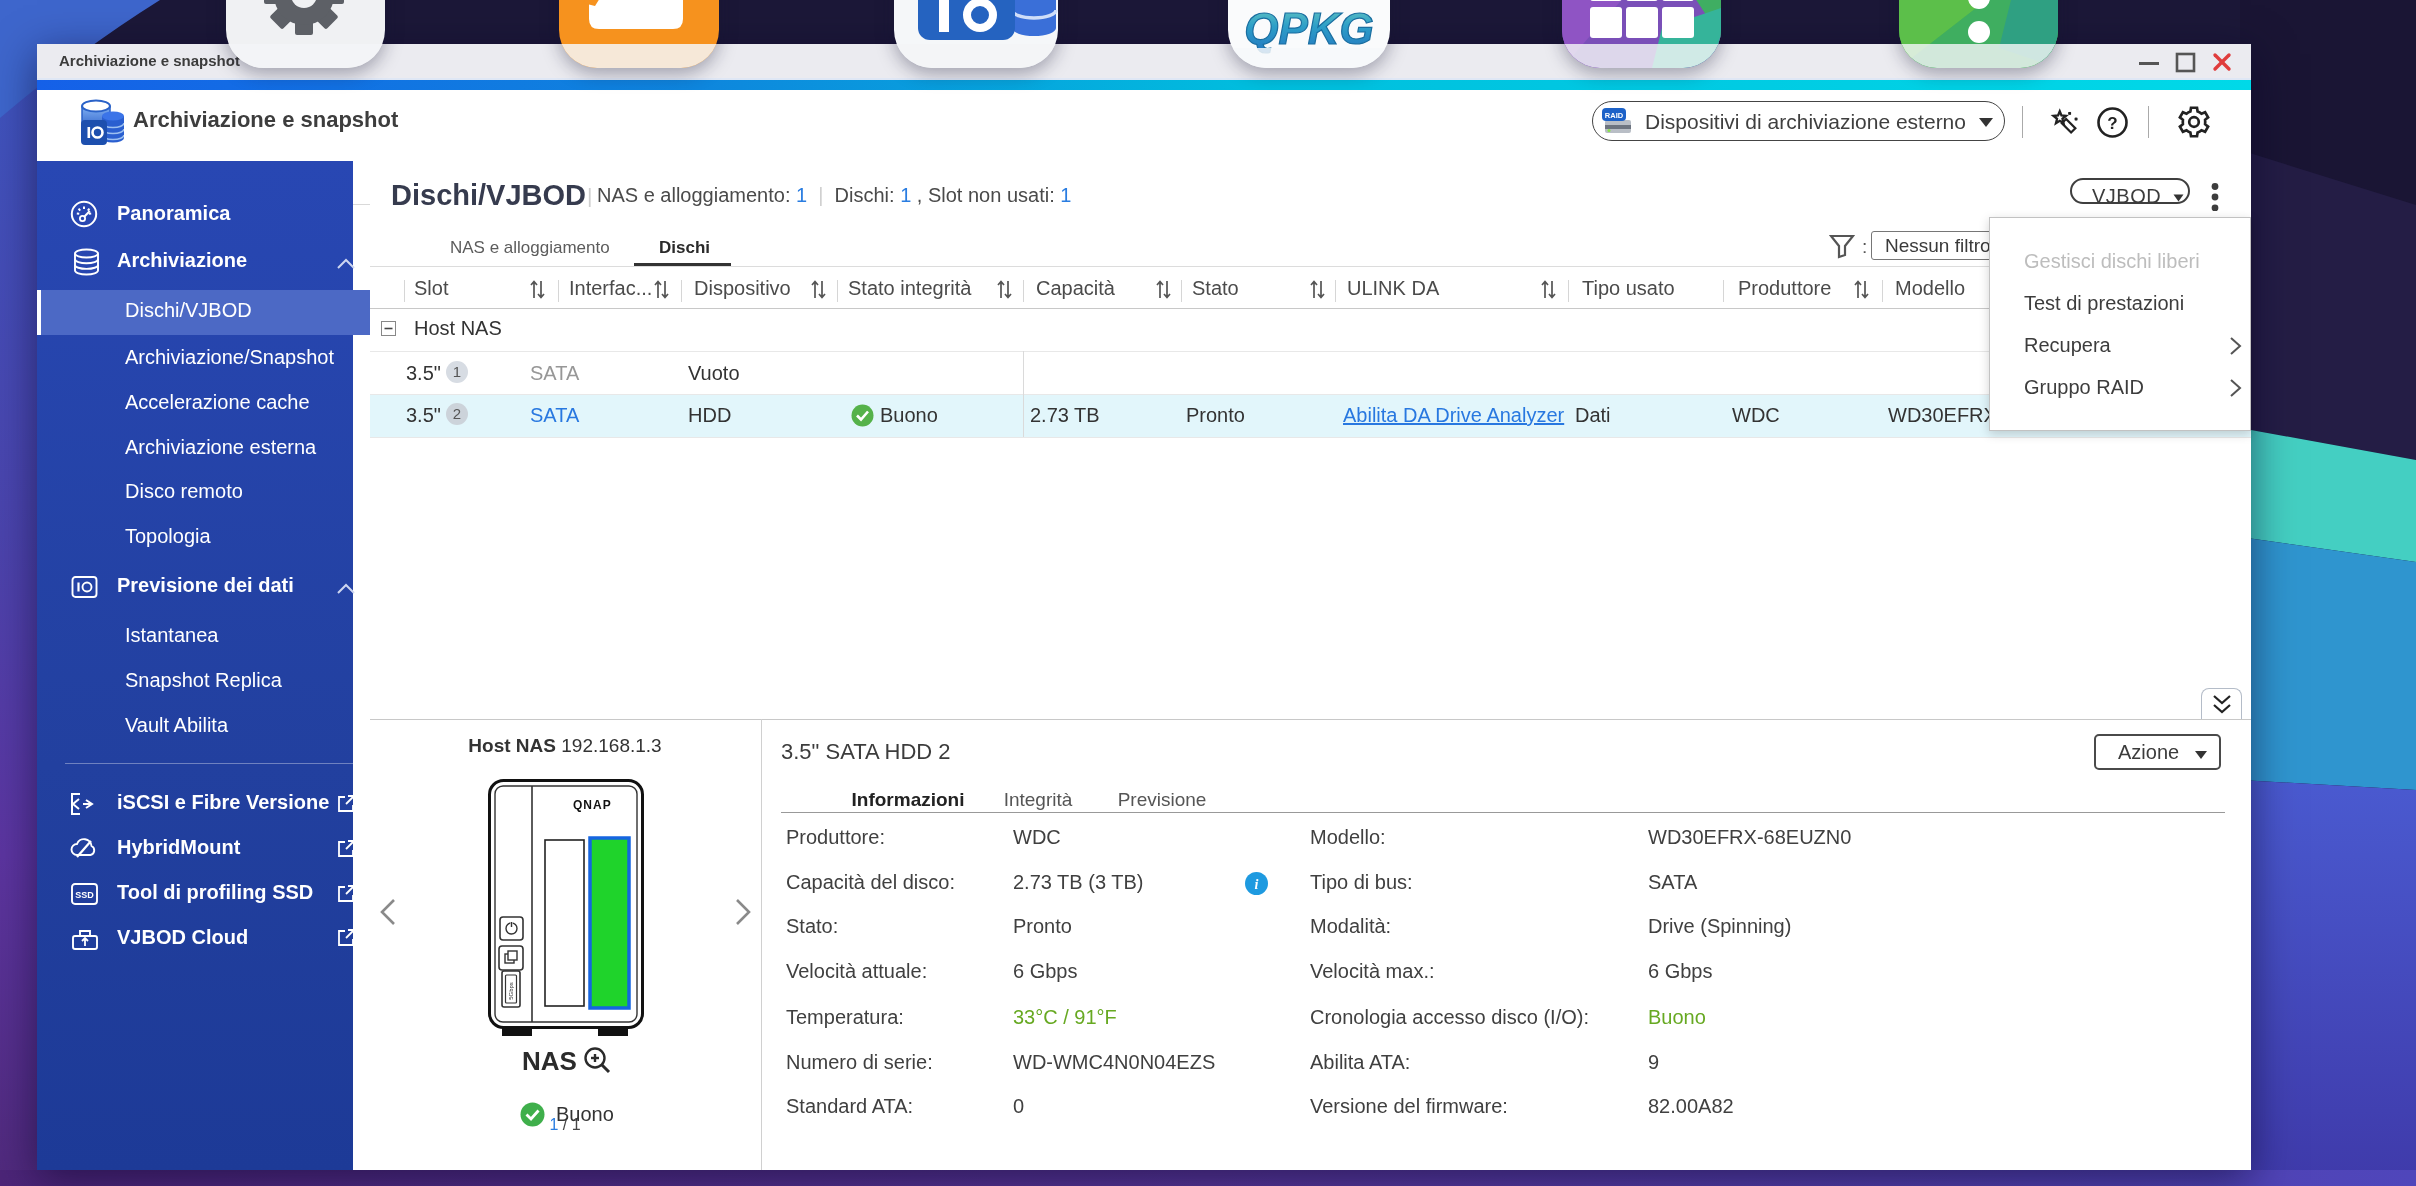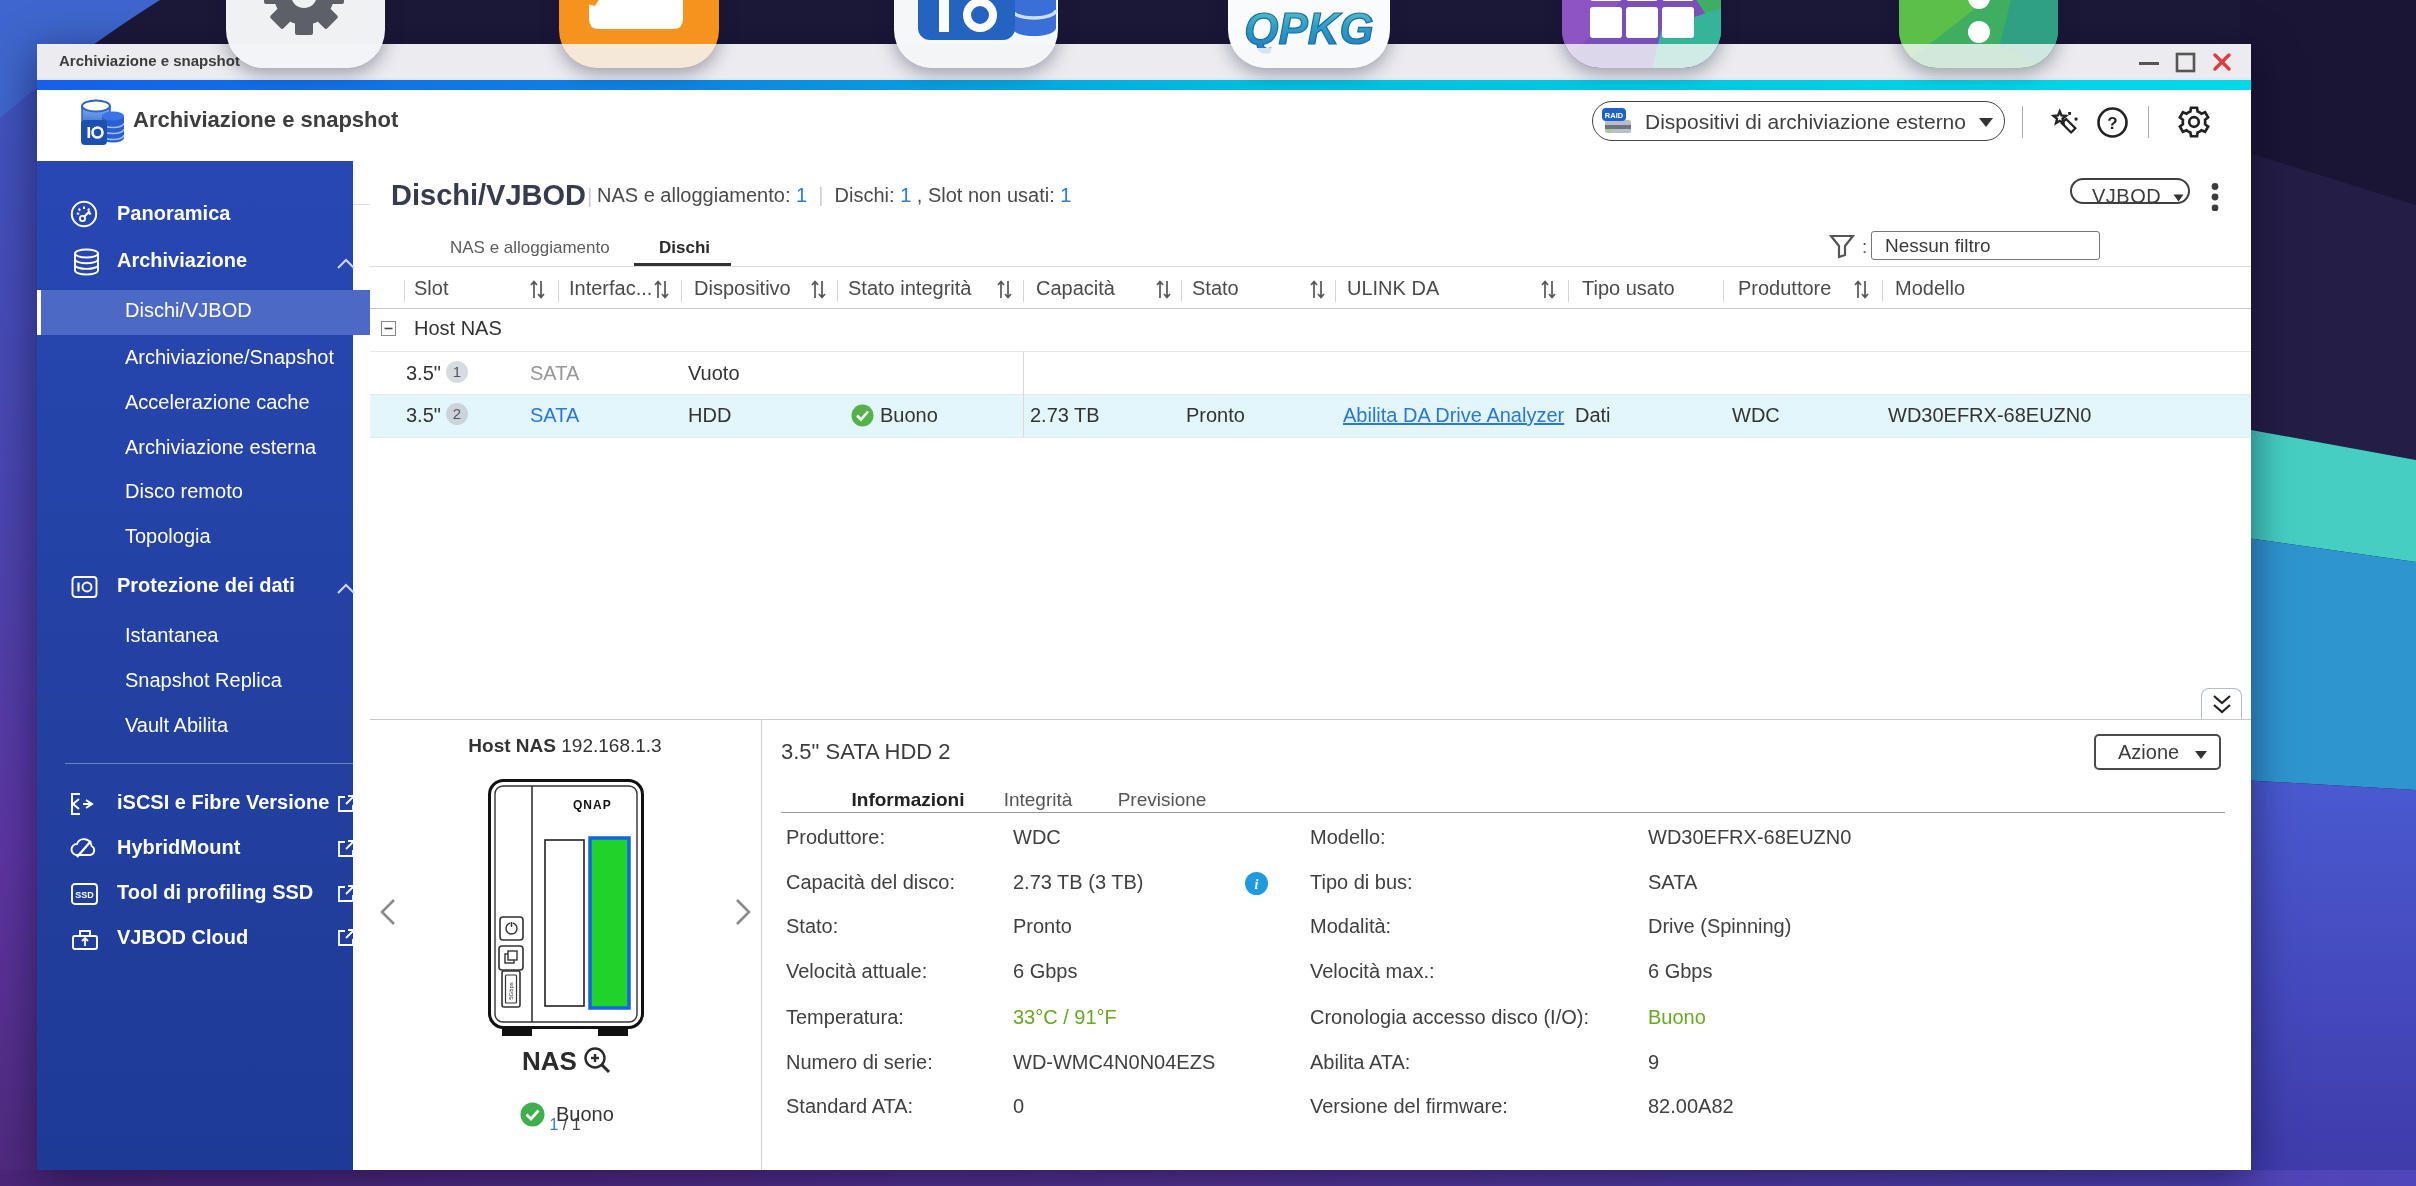--- a/index.html
+++ b/index.html
@@ -419,6 +419,18 @@
       <div class="mtext" style="left:1278px;top:934px">82.00A82</div>
   </div>
 
+  <div class="abs" style="left:1952px;top:173px;width:262px;height:214px;background:#fff;border:1px solid #c2c2c2;box-shadow:0 3px 10px rgba(0,0,0,.18);z-index:40">
+    <div class="abs" style="left:34px;top:32px;font-size:20px;color:#bdbdbd">Gestisci dischi liberi</div>
+    <div class="abs" style="left:34px;top:74px;font-size:20px;color:#3d3d3d">Test di prestazioni</div>
+    <div class="abs" style="left:34px;top:116px;font-size:20px;color:#3d3d3d">Recupera</div>
+    <svg class="abs" style="left:239px;top:118px" width="13" height="20" fill="none" stroke="#555" stroke-width="2">
+        <path d="M2,2 L11,10 L2,18"></path>
+      </svg>
+    <div class="abs" style="left:34px;top:158px;font-size:20px;color:#3d3d3d">Gruppo RAID</div>
+    <svg class="abs" style="left:239px;top:160px" width="13" height="20" fill="none" stroke="#555" stroke-width="2">
+        <path d="M2,2 L11,10 L2,18"></path>
+      </svg>
+  </div>
 </div>
 
 <div class="abs" style="left:226px;top:-92px;width:159px;height:160px;border-radius:38px;background:#f0f1f3;box-shadow:0 6px 18px rgba(20,20,50,.35);z-index:50;overflow:hidden">

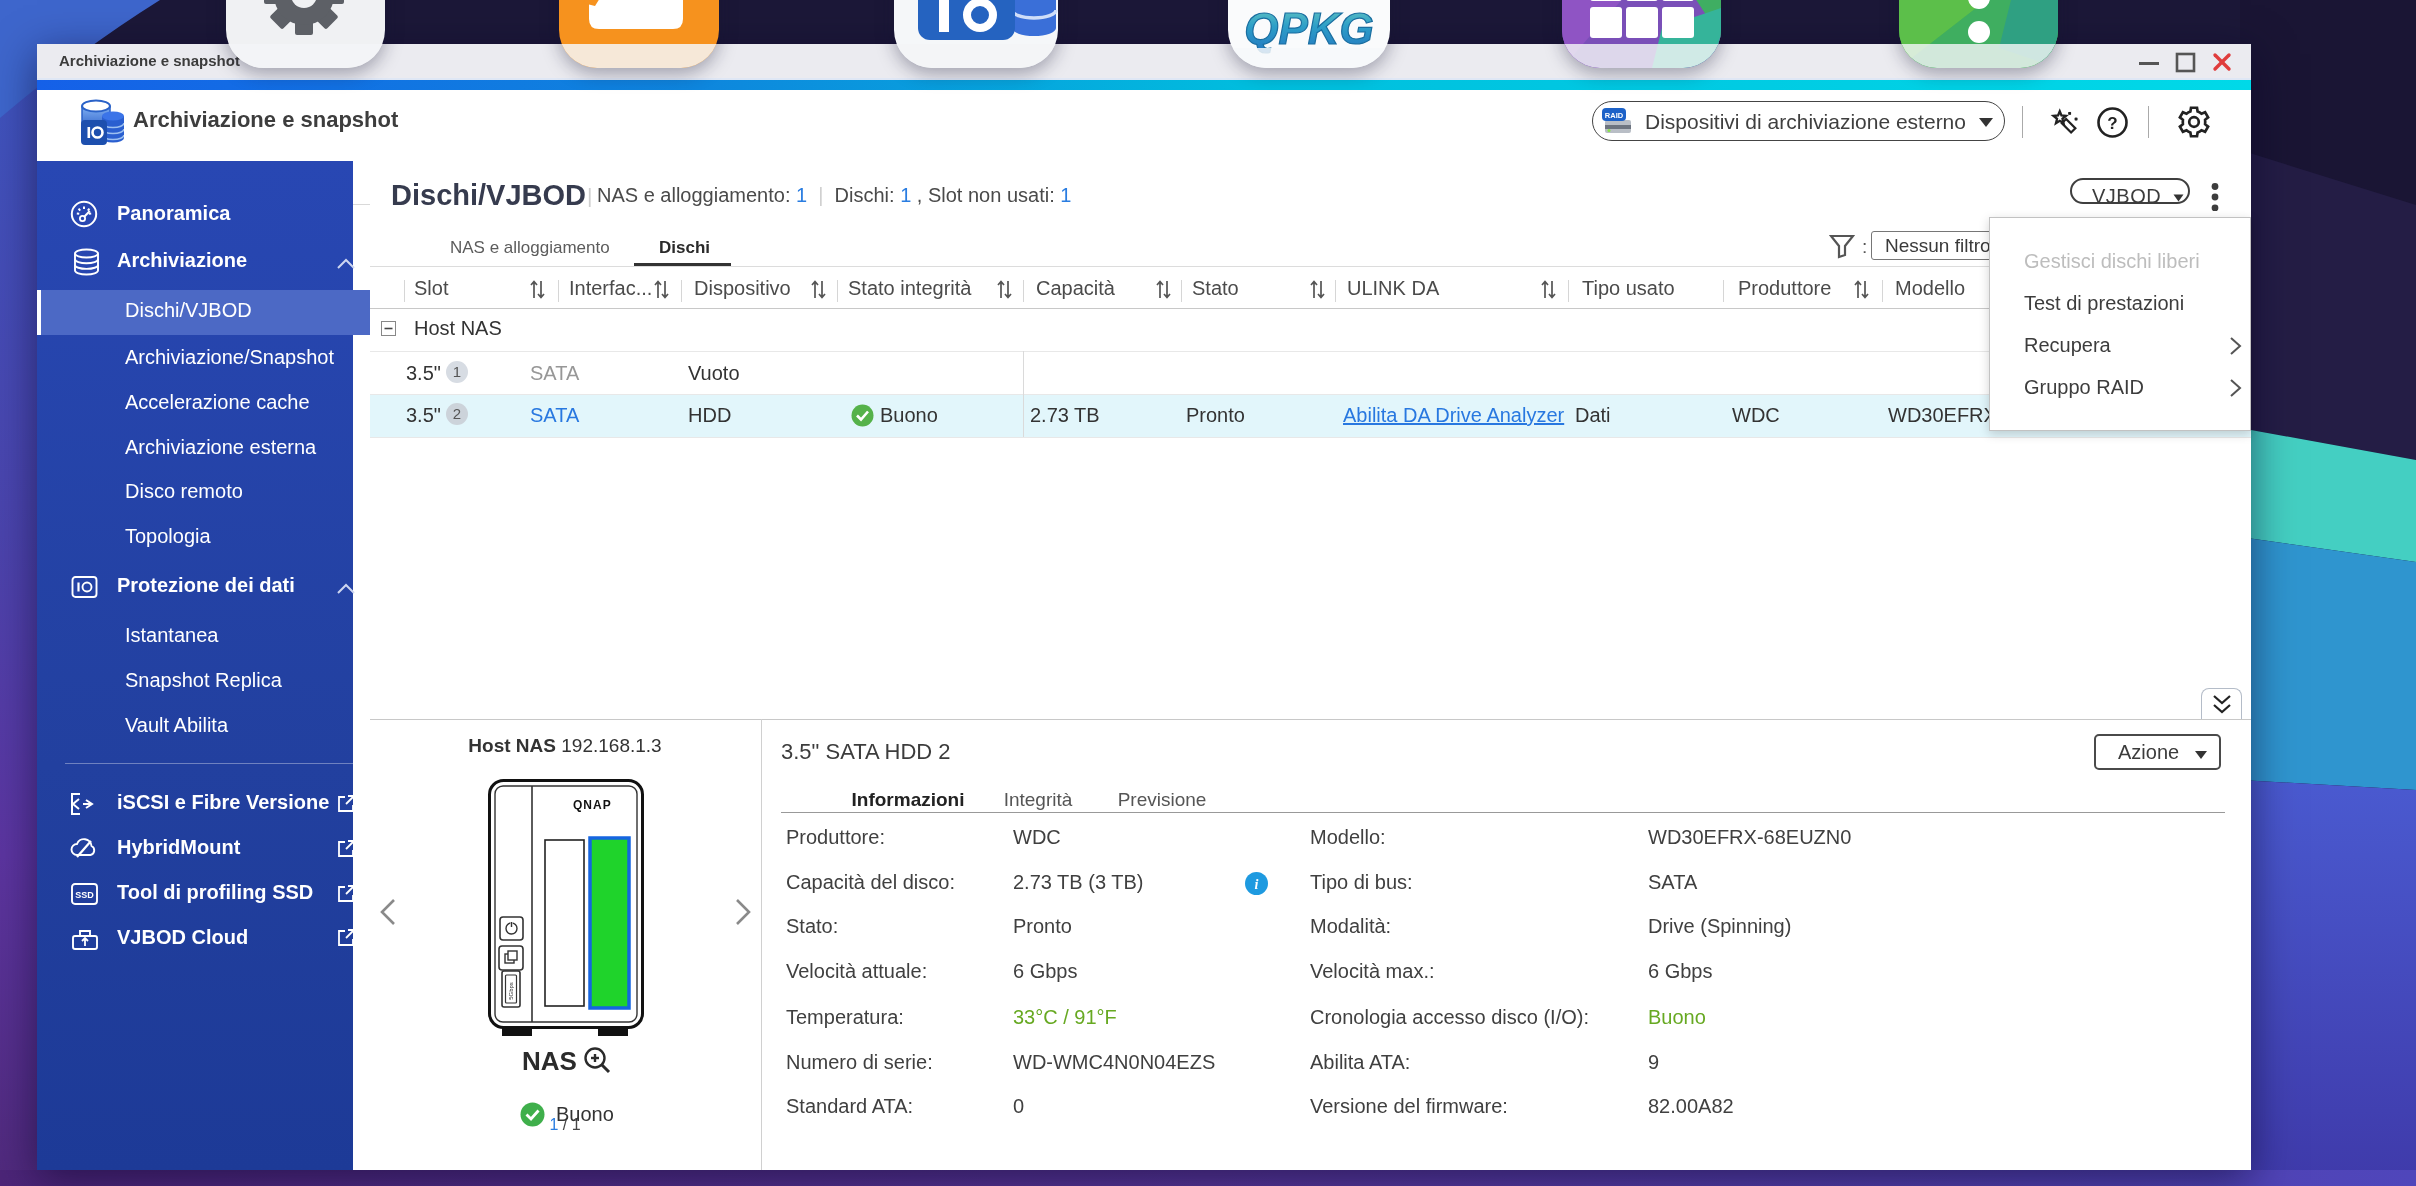--- a/index.html
+++ b/index.html
@@ -155,7 +155,7 @@
       <line x1="7.5" y1="8.5" x2="7.5" y2="17.5" stroke-width="2.2"></line>
       <circle cx="16" cy="13" r="4.5"></circle>
     </svg>
-    <div class="s-item" style="top:413px">Protezione dei dati</div>
+    <div class="s-item" style="top:413px">Previsione dei dati</div>
     <svg class="abs" style="left:299px;top:421px" width="20" height="13" viewBox="0 0 20 13" fill="none" stroke="#cdd6f0" stroke-width="2">
         <path d="M2,11 L10,3 L18,11"></path>
       </svg>

